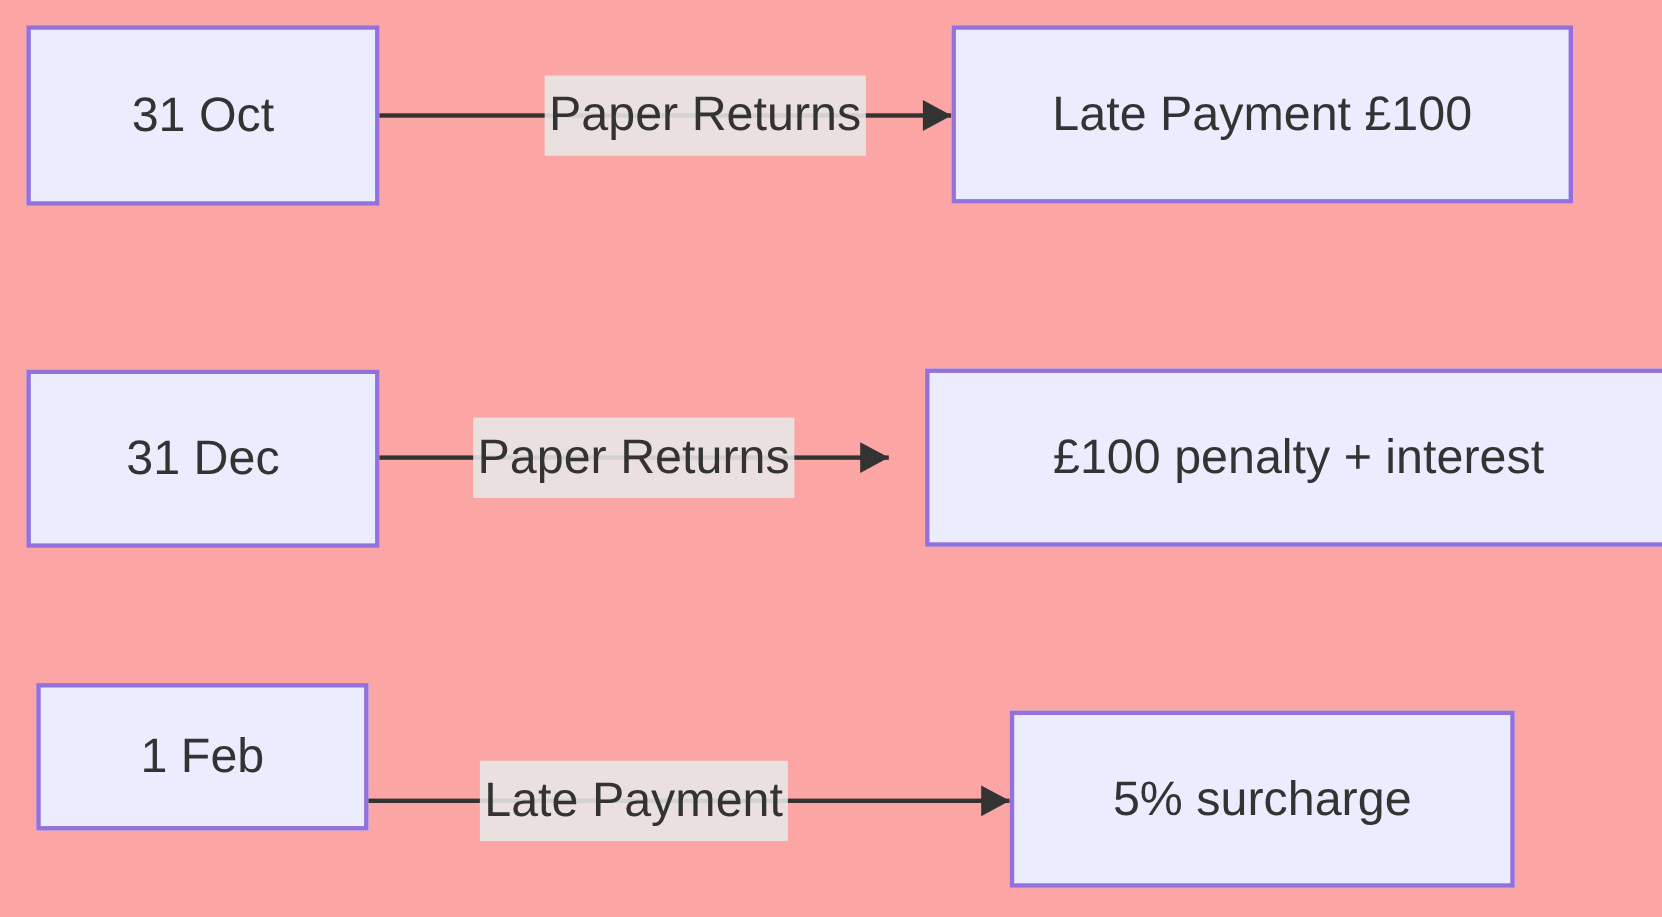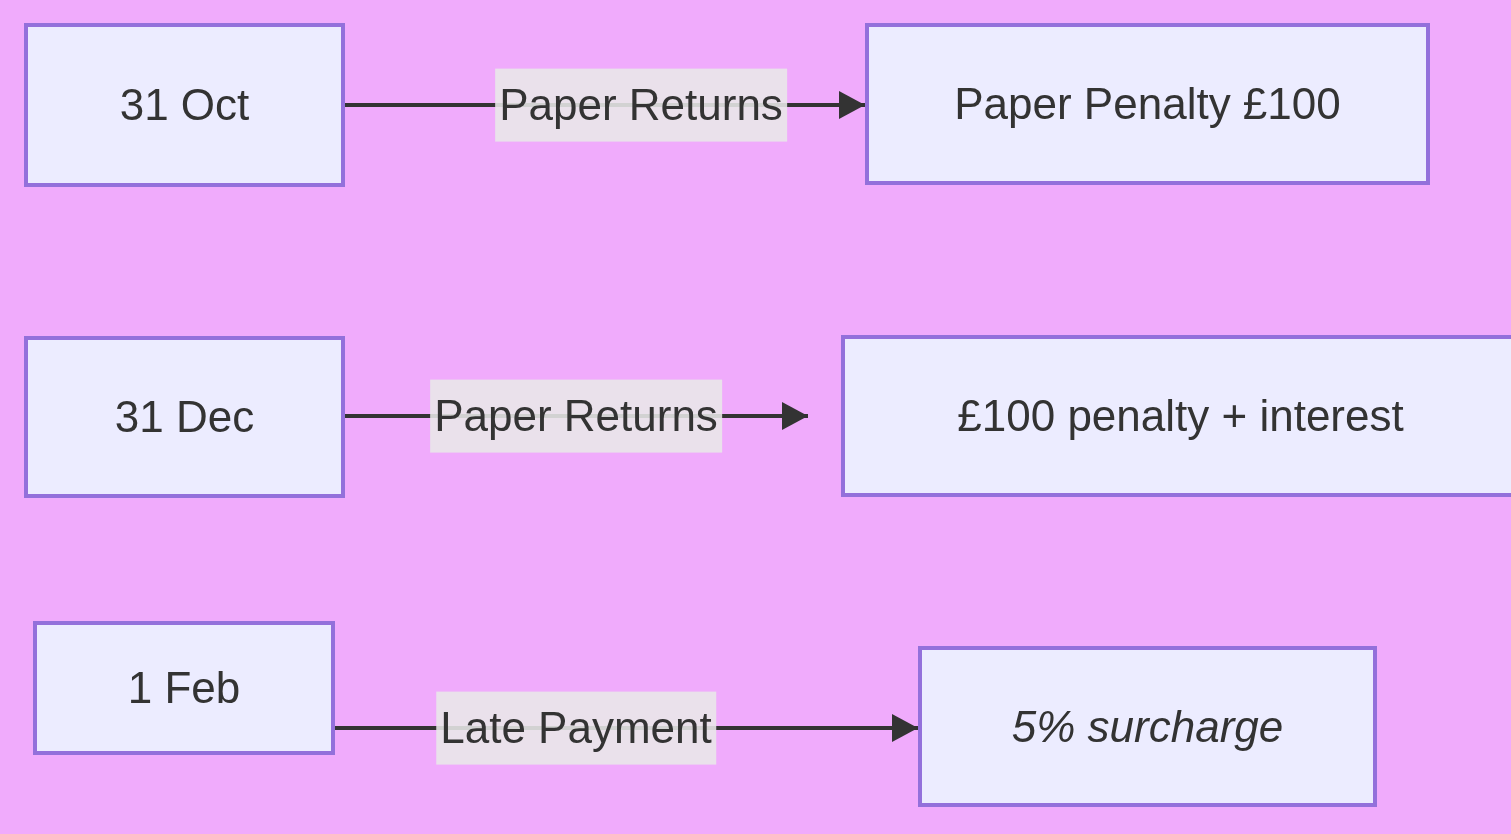--- a/index.html
+++ b/index.html
@@ -12,7 +12,7 @@
     position: relative;
     width: 1511px;
     height: 834px;
-    background: #f0abfc;
+    background: #fca5a5;
     overflow: hidden;
   }
   .node {

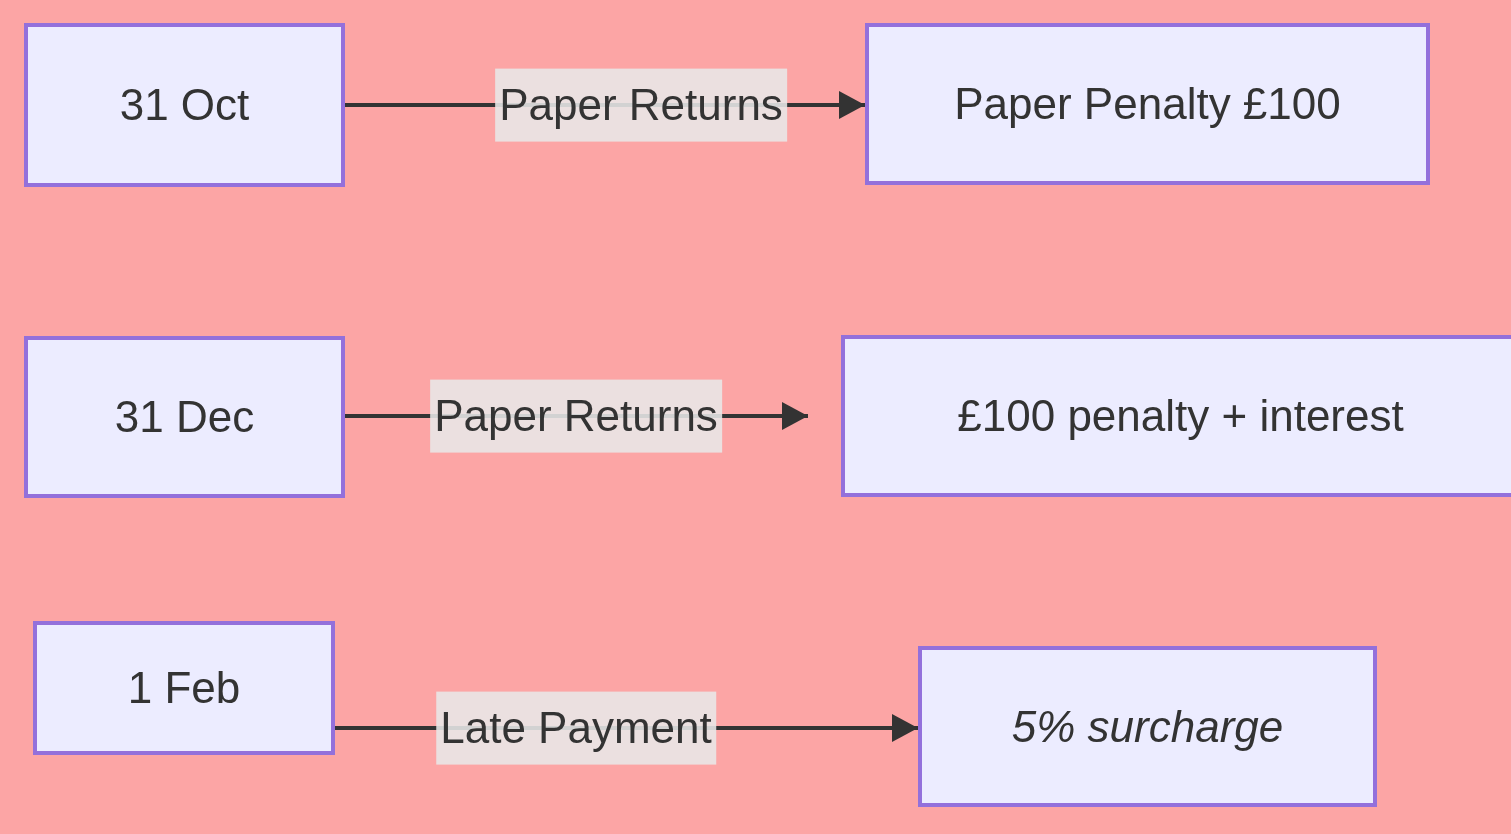--- a/index.html
+++ b/index.html
@@ -67,7 +67,7 @@
     <span>Paper Returns</span>
   </div>
   <div class="node" style="left:865px; top:23px; width:565px; height:162px;">
-    <span>Paper Penalty £100</span>
+    <span>Late Payment £100</span>
   </div>
 
   <div class="node" style="left:24px; top:336px; width:321px; height:162px;">

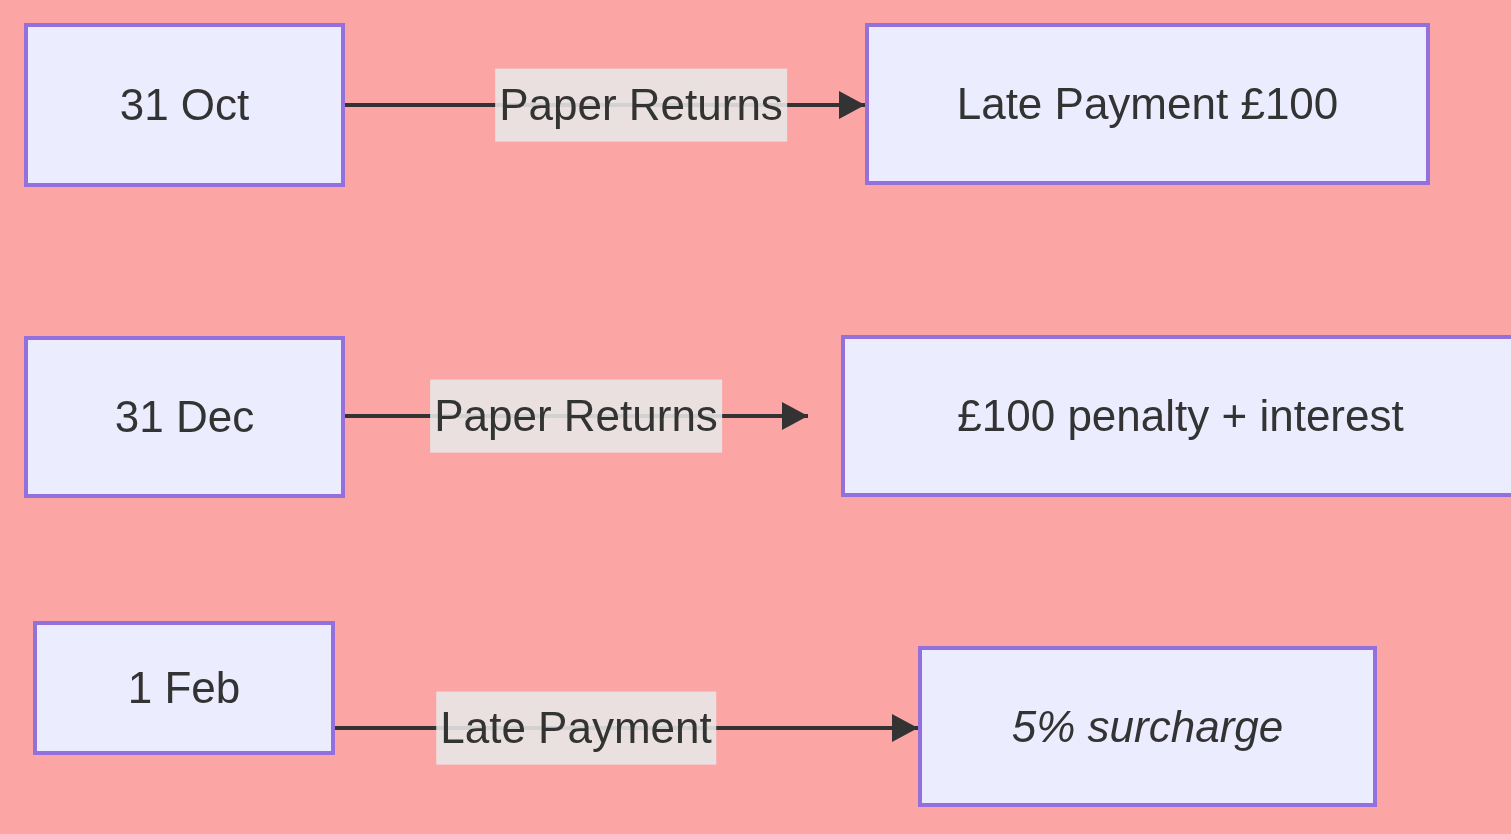--- a/index.html
+++ b/index.html
@@ -90,7 +90,7 @@
   <div class="edge-label" style="left:576px; top:728px;">
     <span>Late Payment</span>
   </div>
-  <div class="node" style="left:918px; top:646px; width:459px; height:161px;font-style:italic;">
+  <div class="node" style="left:918px; top:646px; width:459px; height:161px;">
     <span>5% surcharge</span>
   </div>
 

